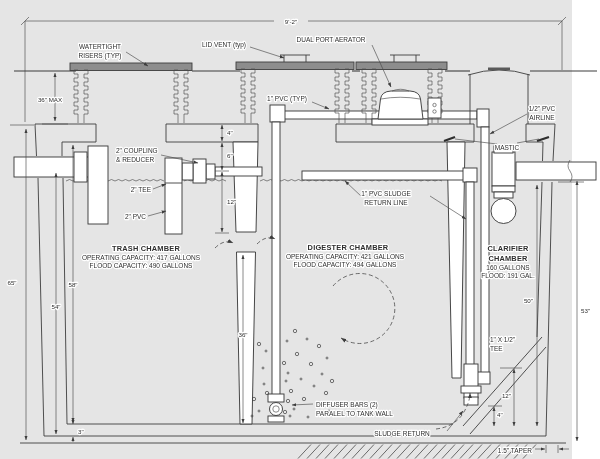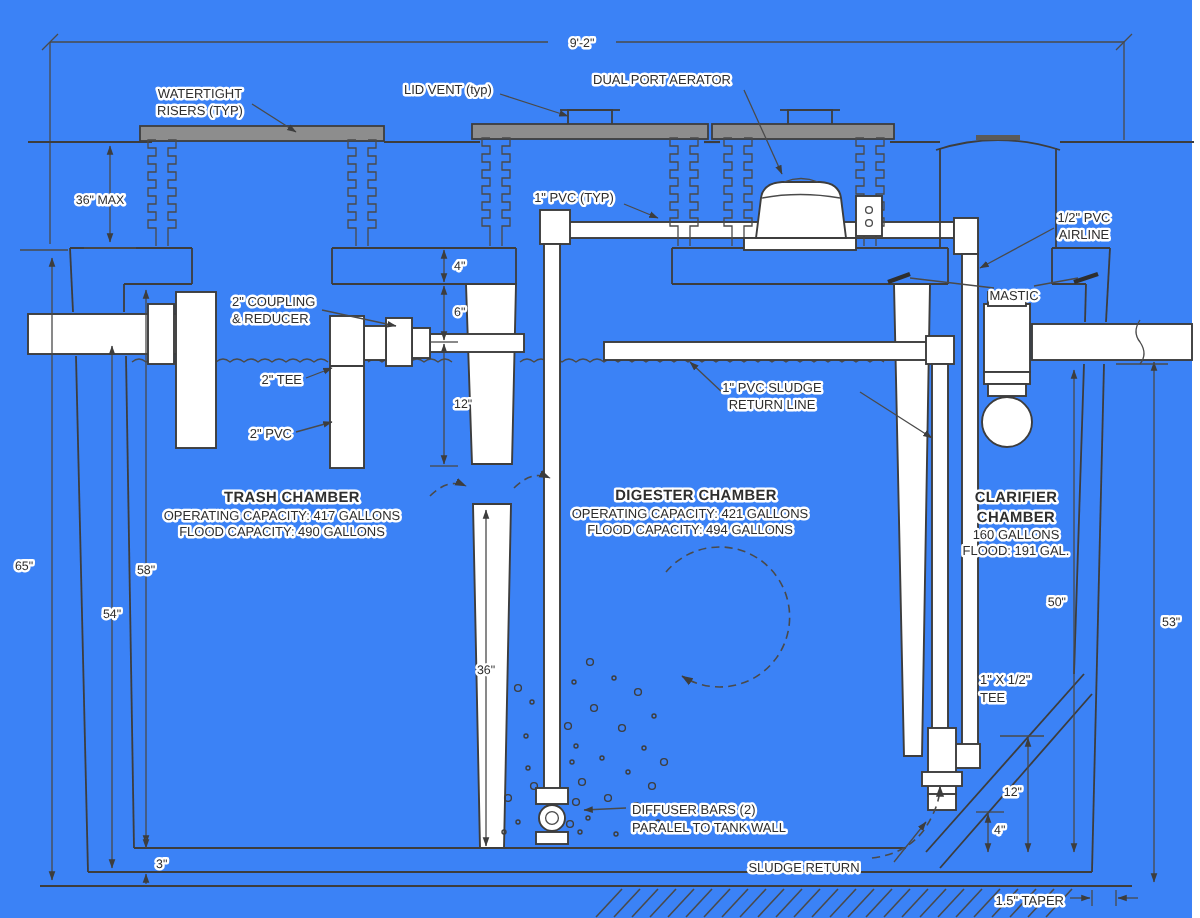--- a/index.html
+++ b/index.html
@@ -3,7 +3,7 @@
 <meta charset="utf-8">
 <style>
   html,body{margin:0;padding:0;background:#fff;width:600px;height:459px;overflow:hidden;}
-  #sheet{position:relative;width:596px;height:459px;background:#3b82f6;}
+  #sheet{position:relative;width:540px;height:459px;background:#e5e5e5;padding-left:32px;}
   svg{position:absolute;left:0;top:0;}
   svg{font-family:"Liberation Sans", sans-serif;}
   .ln{stroke:#3d3d3d;stroke-width:0.9;fill:none;}

